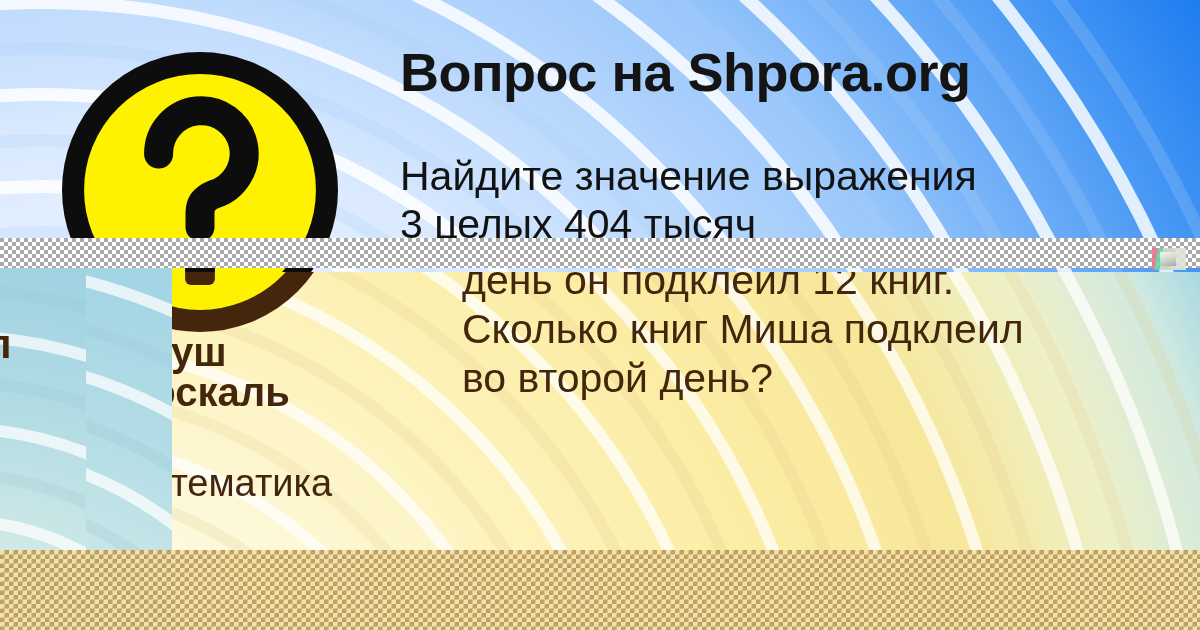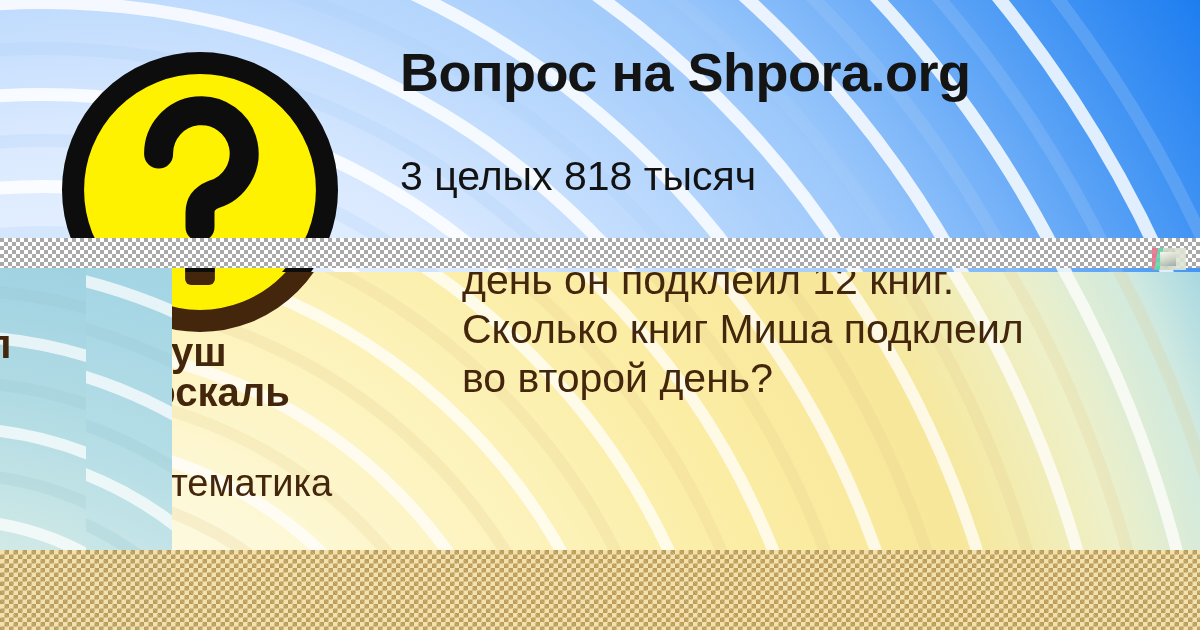--- a/index.html
+++ b/index.html
@@ -190,6 +190,7 @@
     <div class="title">Вопрос на Shpora.org</div>
 
     <div class="qtext">
+      <div>Найдите значение выражения</div>
       <div>3 целых 818 тысяч</div>
     </div>
   </div>

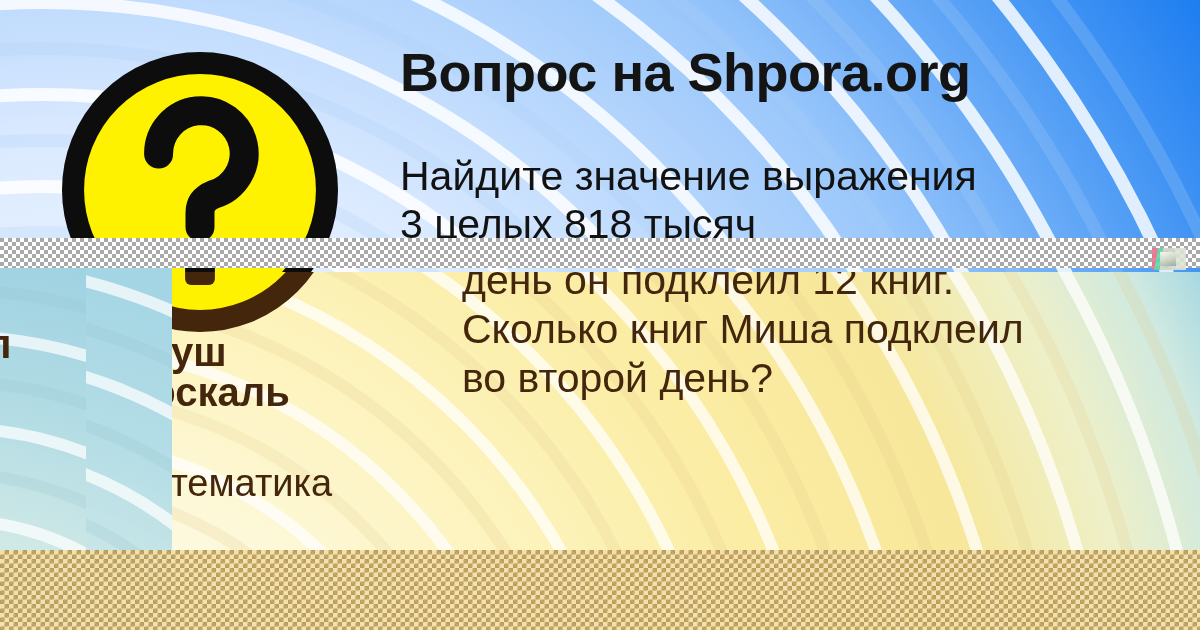--- a/index.html
+++ b/index.html
@@ -191,7 +191,7 @@
 
     <div class="qtext">
       <div>Найдите значение выражения</div>
-      <div>3 целых 818 тысяч</div>
+      <div>3 целых 404 тысяч</div>
     </div>
   </div>
 

